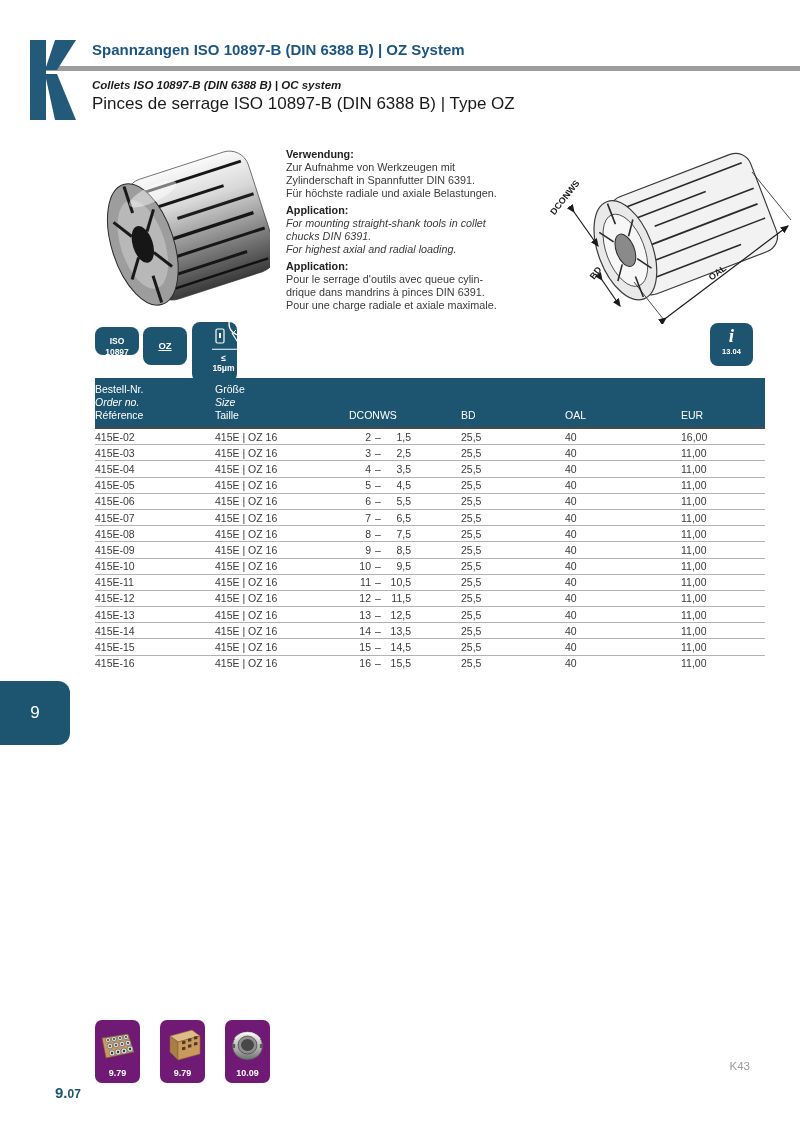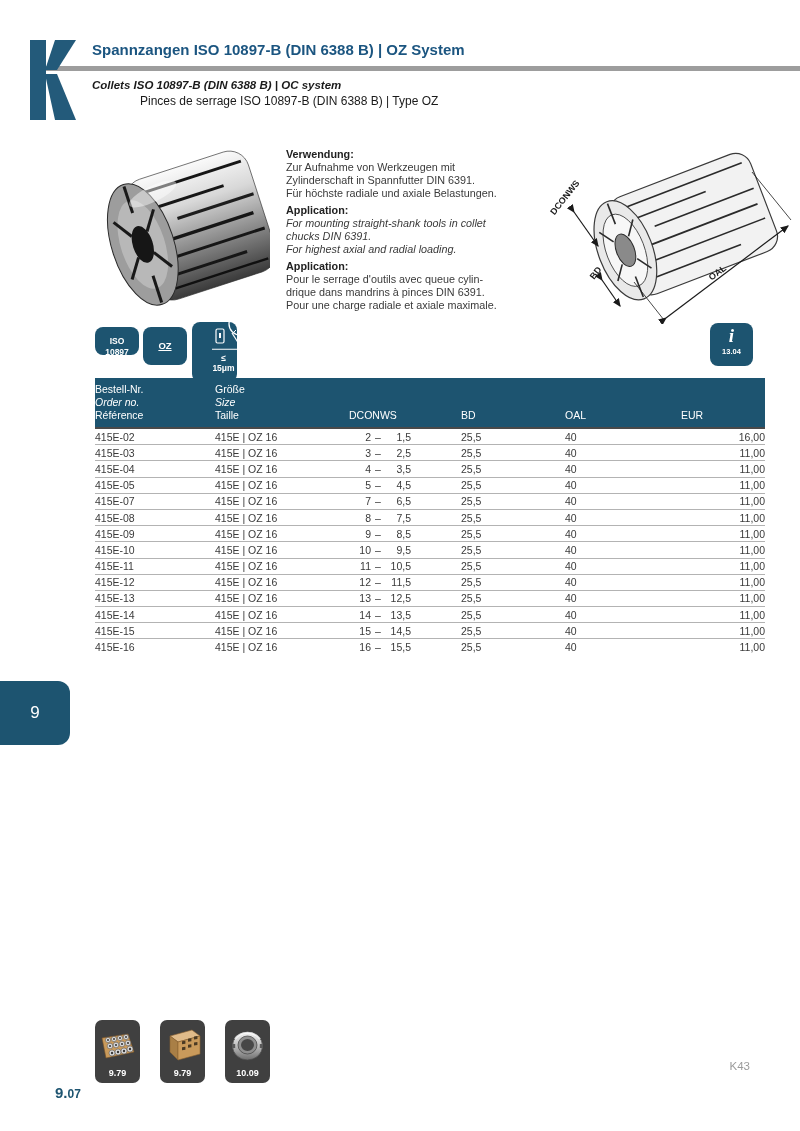--- a/index.html
+++ b/index.html
@@ -11,7 +11,7 @@
   .logo{position:absolute;left:28px;top:40px;width:66px;height:80px;}
   .title{position:absolute;left:92px;top:41px;font-size:15px;font-weight:bold;color:#1b5580;white-space:nowrap;}
   .sub1{position:absolute;left:92px;top:79px;font-size:11.5px;font-weight:bold;font-style:italic;color:#1a1a1a;white-space:nowrap;text-align:right;}
-  .sub2{position:absolute;left:92px;top:94px;font-size:12px;color:#1a1a1a;white-space:nowrap;margin-left:48px;}
+  .sub2{position:absolute;left:92px;top:94px;font-size:17px;color:#1a1a1a;white-space:nowrap;}
 
   
   .photo{position:absolute;left:86px;top:148px;width:184px;height:170px;}

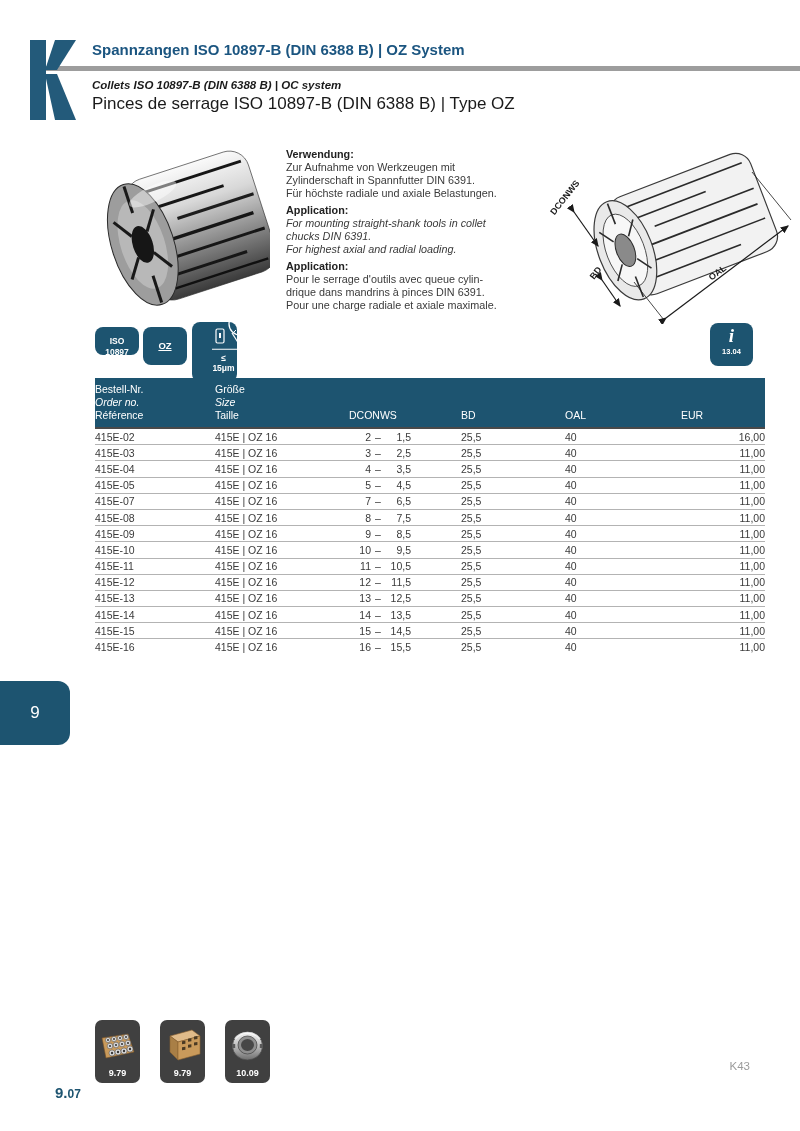--- a/index.html
+++ b/index.html
@@ -42,7 +42,7 @@
   table.tbl td{padding:1.5px 0;height:12.2px;border-bottom:1px solid #b3b3b3;vertical-align:middle;}
   table.tbl tr:last-child td{border-bottom:none;}
   .pad{padding-left:8px;}
-  .h-eur,.c-eur{text-align:right;padding-right:6px;}
+  .h-eur,.c-eur{text-align:left;padding-right:6px;}
   .n1{display:inline-block;width:22px;text-align:right;}
   .dash{display:inline-block;width:14px;text-align:center;}
   .n2{display:inline-block;width:26px;text-align:right;}

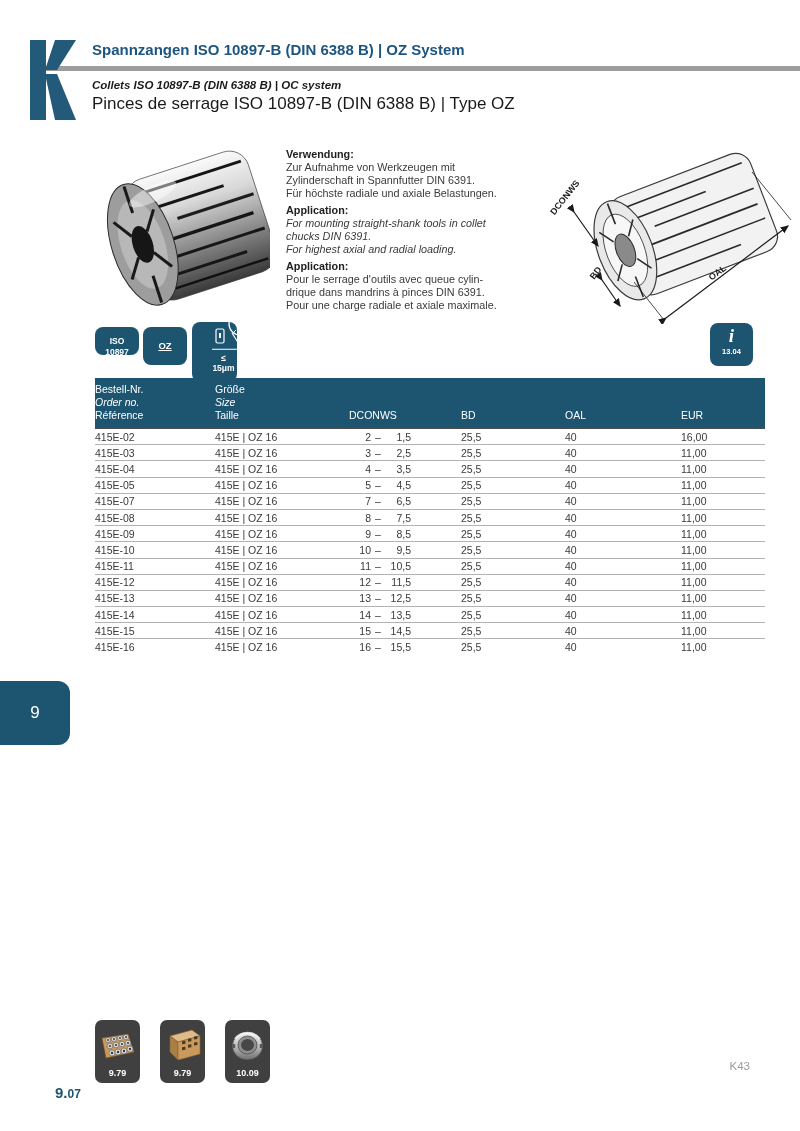--- a/index.html
+++ b/index.html
@@ -261,6 +261,14 @@
           <td class="c-eur">11,00</td>
         </tr>
         <tr>
+          <td class="pad">415E-06</td>
+          <td>415E | OZ 16</td>
+          <td><span class="n1">6</span><span class="dash">–</span><span class="n2">5,5</span></td>
+          <td>25,5</td>
+          <td>40</td>
+          <td class="c-eur">11,00</td>
+        </tr>
+        <tr>
           <td class="pad">415E-07</td>
           <td>415E | OZ 16</td>
           <td><span class="n1">7</span><span class="dash">–</span><span class="n2">6,5</span></td>

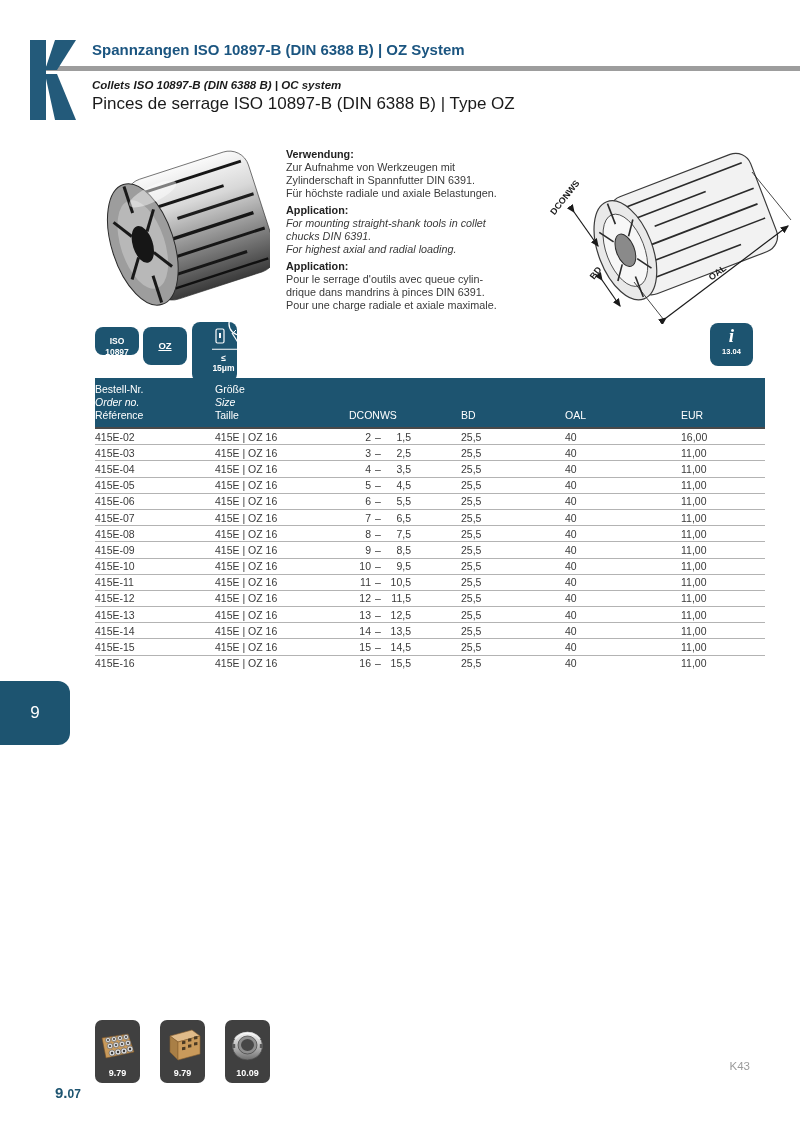--- a/index.html
+++ b/index.html
@@ -56,7 +56,7 @@
   .note-text.i{font-style:italic;}
 
   
-  .thumb{position:absolute;top:1020px;width:45px;height:63px;background:#404040;border-radius:7px;
+  .thumb{position:absolute;top:1020px;width:45px;height:63px;background:#701a75;border-radius:7px;
          color:#fff;font-size:9px;font-weight:bold;text-align:center;cursor:pointer;}
   .thumb svg{display:block;margin:2px auto 0 auto;}
   .t1{left:95px;} .t2{left:160px;} .t3{left:225px;}

